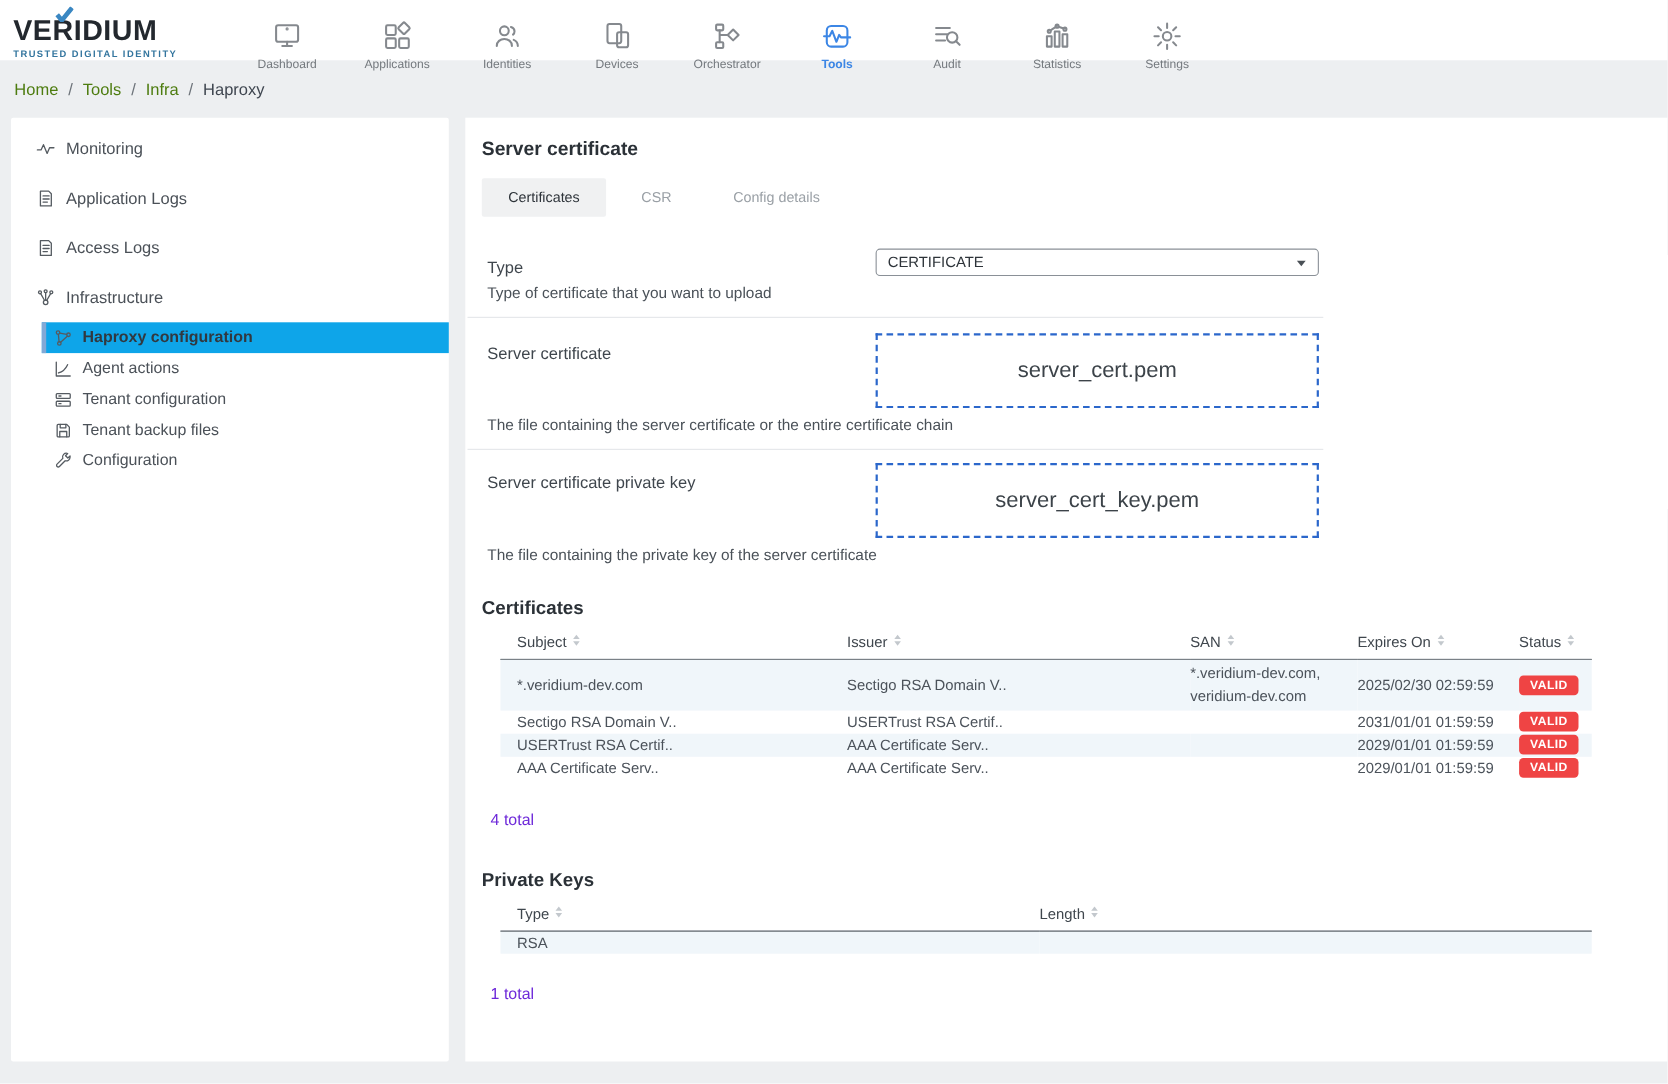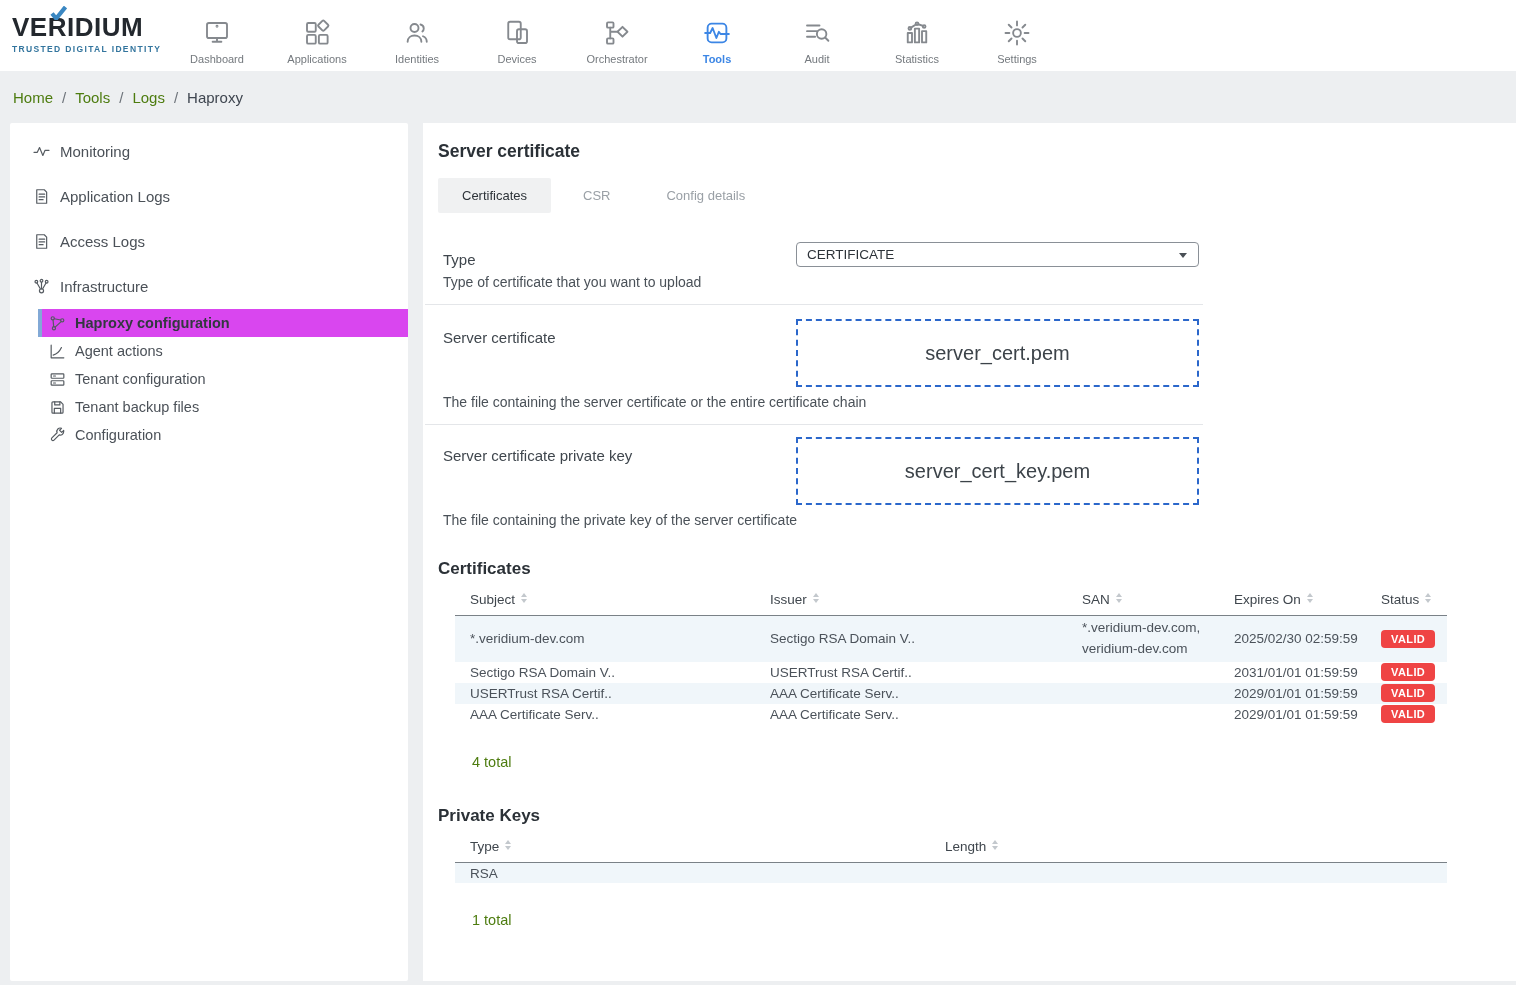--- a/index.html
+++ b/index.html
@@ -11,7 +11,7 @@
   }
   
   header {
-    height: 71px; background: #ffffff; display: flex; align-items: flex-start;
+    height: 55px; background: #ffffff; display: flex; align-items: flex-start; gap: 44px;
   }
   .logo { width: 167px; padding: 12px 0 0 12px; position: relative; }
   .logo-word {

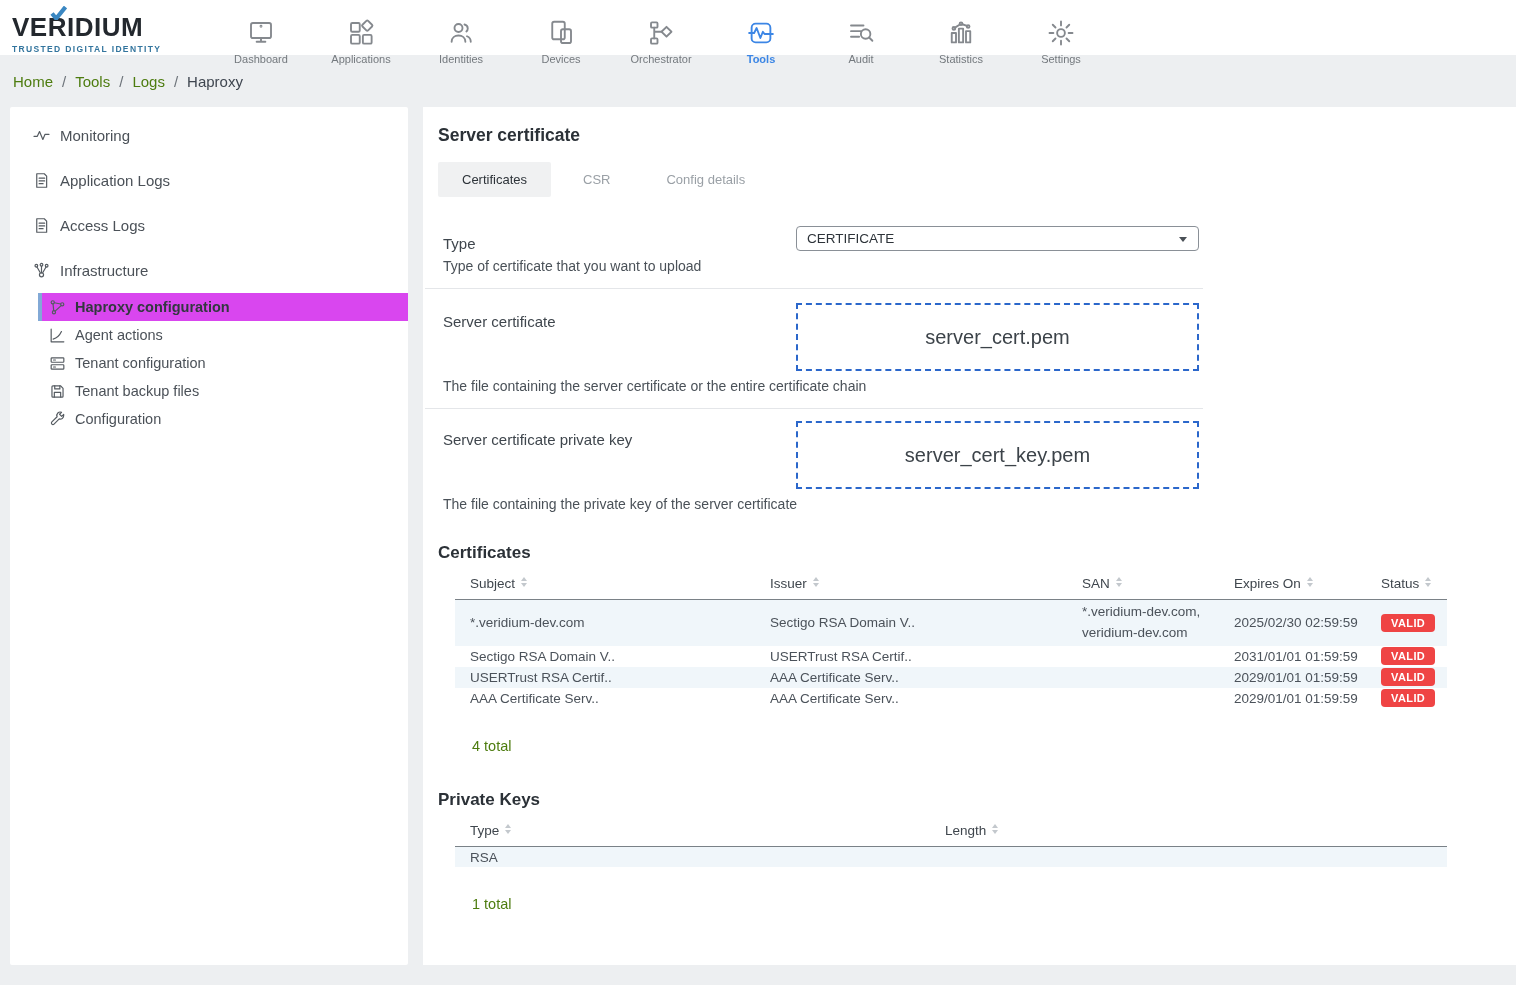--- a/index.html
+++ b/index.html
@@ -208,7 +208,7 @@
     <span class="crumb-sep">/</span>
     <span class="crumb-link">Tools</span>
     <span class="crumb-sep">/</span>
-    <span class="crumb-link">Logs</span>
+    <span class="crumb-link">Infra</span>
     <span class="crumb-sep">/</span>
     <span class="crumb-current">Haproxy</span>
   </div>

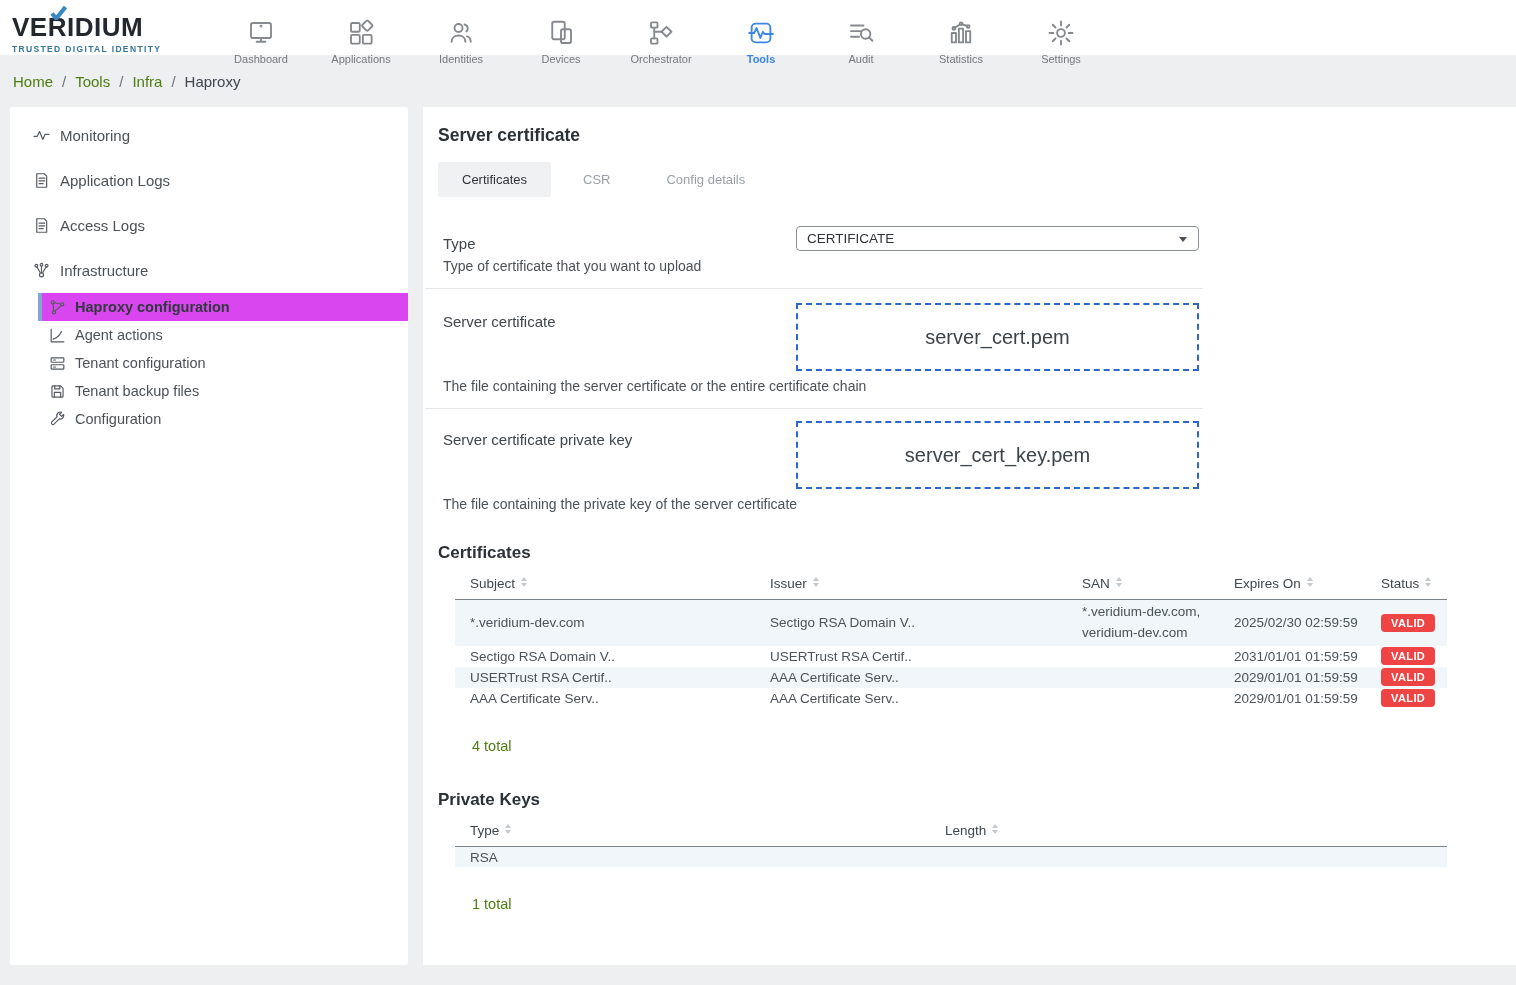--- a/index.html
+++ b/index.html
@@ -53,7 +53,7 @@
   .side-item.first-sub { margin-top: 4px; }
   .side-item.active {
     margin-left: 28px; padding-left: 6px; border-left: 4px solid #82a9d6;
-    background: #d946ef; font-weight: 700; color: #32383f;
+    background: #0ea5e9; font-weight: 700; color: #32383f;
   }
   
   h1 { font-size: 17.5px; font-weight: 700; color: #2b3137; }

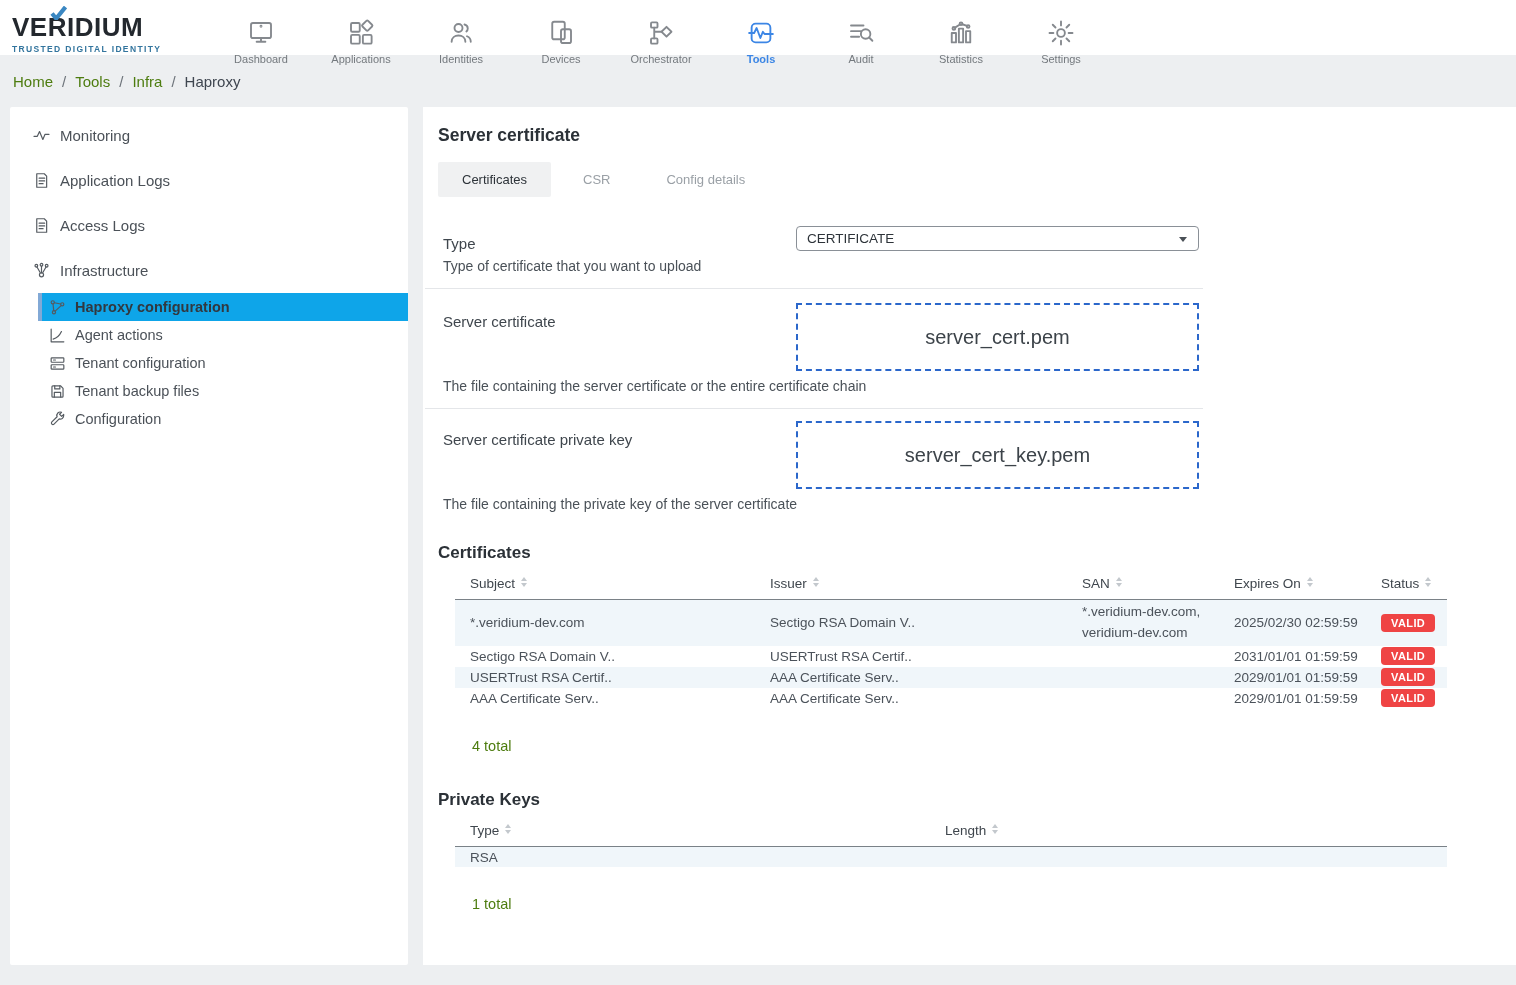--- a/index.html
+++ b/index.html
@@ -109,7 +109,7 @@
   .sort i.dn { border-top: 4px solid #c3c8cd; }
   .badge { display: inline-block; background: #ef4444; color: #fff; font-size: 11px;
     font-weight: 700; letter-spacing: 0.4px; padding: 3px 10px; border-radius: 4px; }
-  .total { margin: 29px 0 0 34px; font-size: 14.5px; color: #4d7c0f; }
+  .total { margin: 29px 0 0 8px; font-size: 14.5px; color: #6d28d9; }
 </style>
 </head>
 <body>

